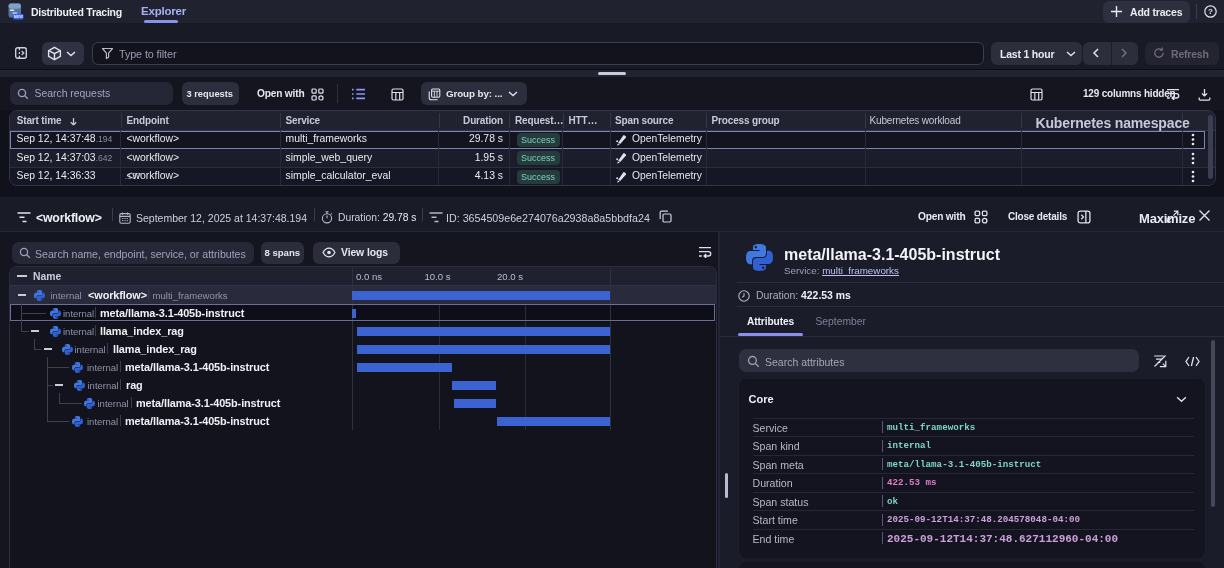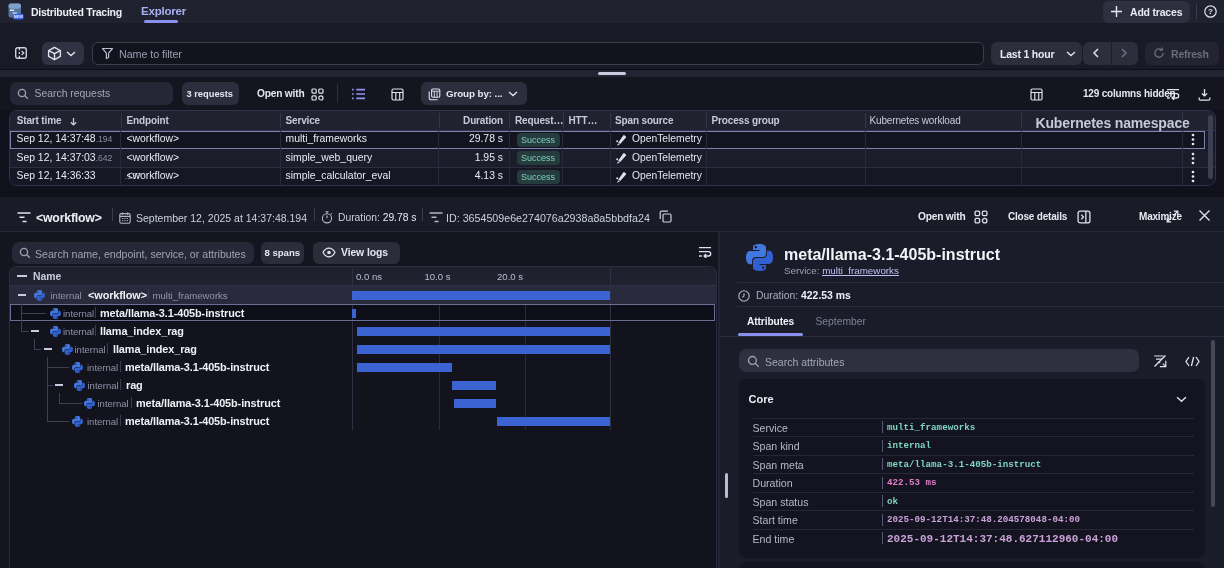--- a/index.html
+++ b/index.html
@@ -68,7 +68,7 @@
         <path d="M1.5 1.5h10L7.6 6.2v4l-2.2 1.3V6.2z" fill="none" stroke="#b7bac9" stroke-width="1.2" stroke-linejoin="round"></path>
       </svg>
   </div>
-  <div class="abs" style="left:119px;top:47.5px;font-size:10.8px;letter-spacing:-0.1px;color:#9a9db0;">Name to filter</div>
+  <div class="abs" style="left:119px;top:47.5px;font-size:10.8px;letter-spacing:-0.1px;color:#9a9db0;">Type to filter</div>
   <div class="abs" style="left:991px;top:41.5px;width:91px;height:23.5px;border-radius:6px;background:#2c2e3c;"></div>
   <div class="abs" style="left:1000px;top:47.5px;font-size:10.5px;font-weight:bold;letter-spacing:-0.2px;color:#e8eaf2;">Last 1 hour</div>
   <div class="abs" style="left:1066px;top:51px;">

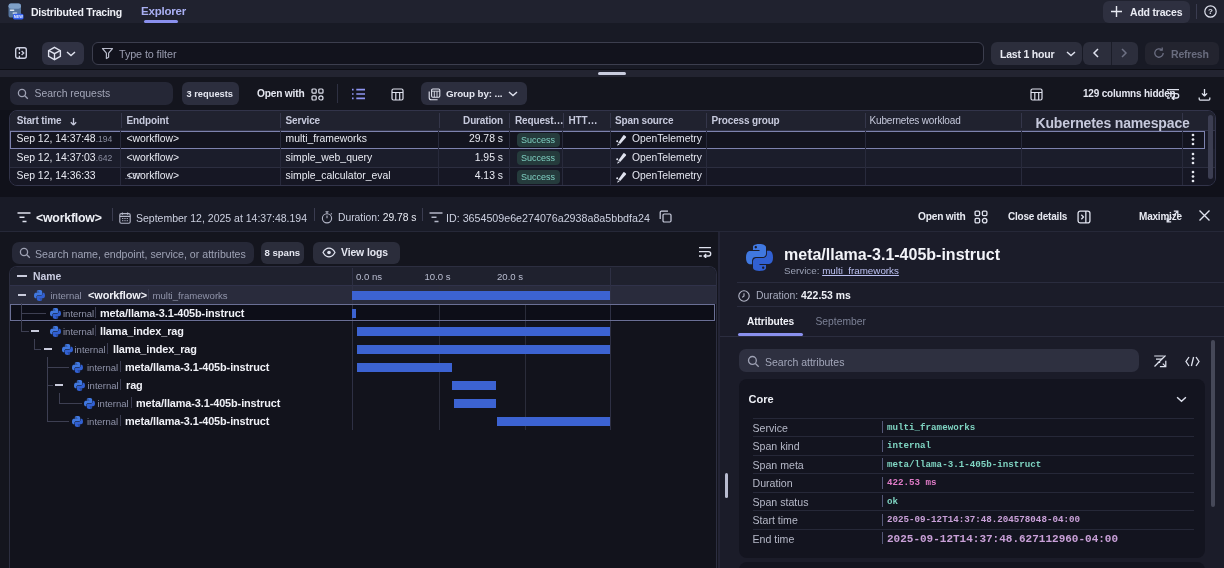--- a/index.html
+++ b/index.html
@@ -331,7 +331,7 @@
         <path d="M4 4.4l2 2.1-2 2.1"></path>
       </svg>
   </div>
-  <div class="abs" style="left:1139px;top:210.5px;font-size:10px;font-weight:bold;letter-spacing:-0.2px;color:#e8eaf2;">Maximize</div>
+  <div class="abs" style="left:1139px;top:210.5px;font-size:13px;font-weight:bold;letter-spacing:-0.2px;color:#e8eaf2;">Maximize</div>
   <div class="abs" style="left:1166px;top:210px;">
     <svg width="13" height="13" viewBox="0 0 13 13" fill="none" stroke="#dfe2ee" stroke-width="1.3">
         <path d="M7.8 1.2h4v4M11.6 1.4L7.4 5.6M5.2 11.8h-4v-4M1.4 11.6l4.2-4.2"></path>

